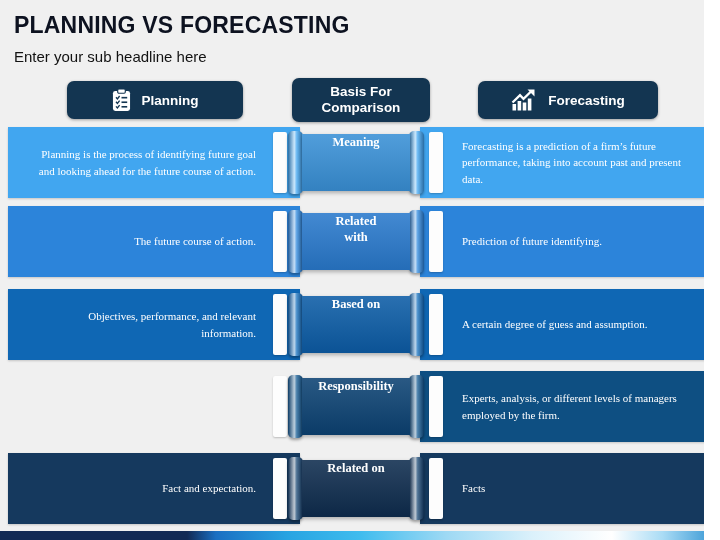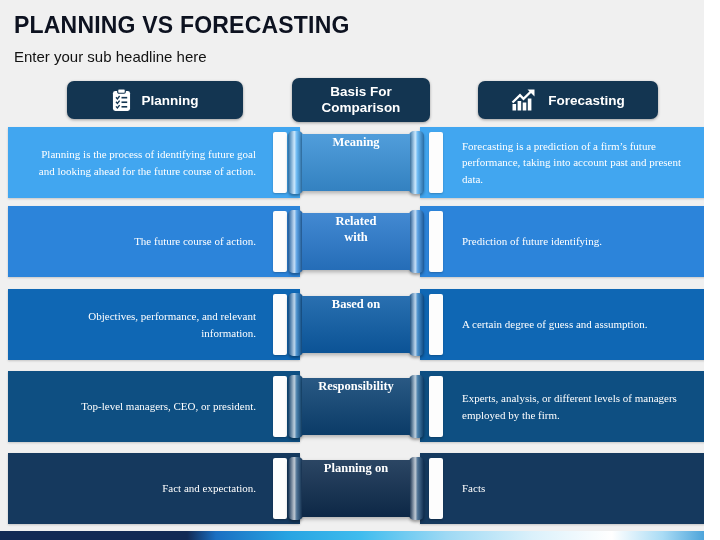--- a/index.html
+++ b/index.html
@@ -165,9 +165,6 @@
   </div>
 
   <div class="row" style="top: 371px; --band: #0e4f82; --panel: #0c4273;">
-    <div class="band band-left">
-      <div class="cell-text left">Top-level managers, CEO, or president.</div>
-    </div>
     <div class="band band-right">
       <div class="cell-text right">Experts, analysis, or different levels of managers employed by the firm.</div>
     </div>

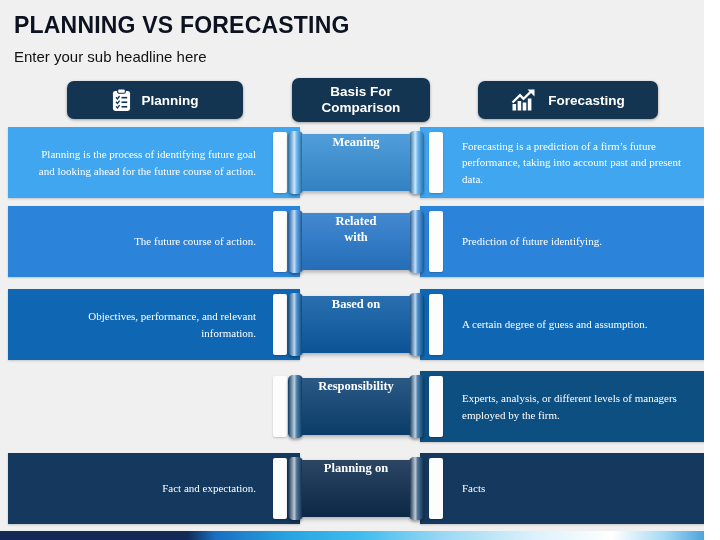--- a/index.html
+++ b/index.html
@@ -189,7 +189,7 @@
     <div class="roll roll-left"></div>
     <div class="roll roll-right"></div>
     <div class="panel">
-      <span class="panel-label">Planning on</span>
+      <span class="panel-label">Related on</span>
     </div>
   </div>
 

